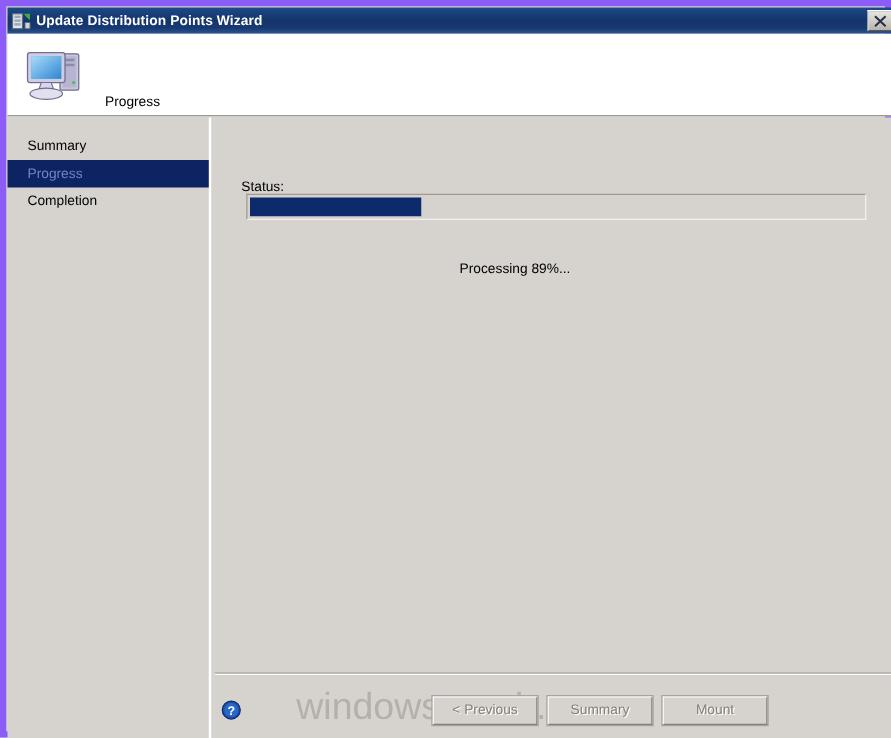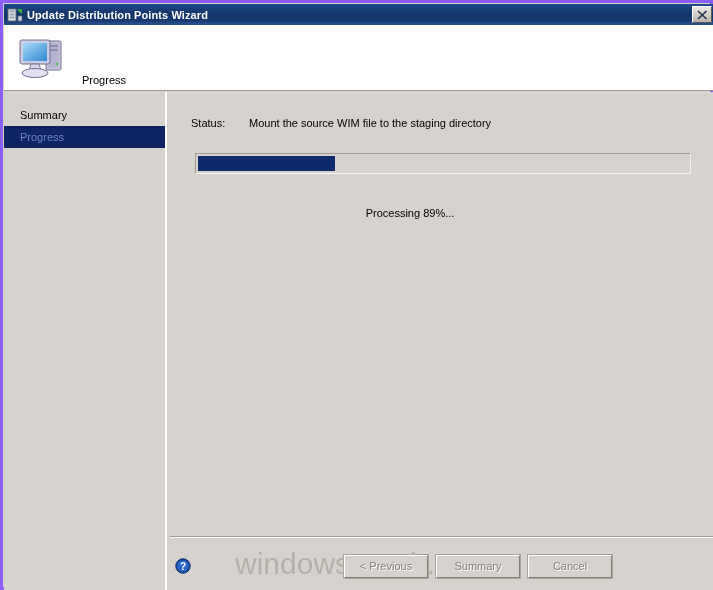--- a/index.html
+++ b/index.html
@@ -52,7 +52,7 @@
     left: 0px; top: 0px;
     width: 713px; height: 590px;
     background: #d6d3ce;
-    border: 3px solid #8b5cf6;
+    border: 5px solid #8b5cf6;
     box-sizing: border-box;
   }
 

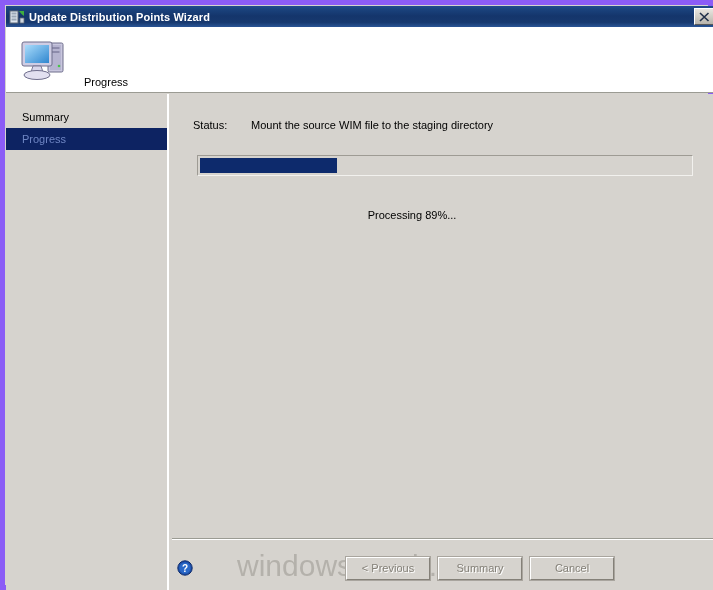--- a/index.html
+++ b/index.html
@@ -170,6 +170,7 @@
     width: 58px;
     flex: 0 0 auto;
     font-size: 11px;
+    margin-top: 25px;
   }
   #status-value {
     font-size: 11px;

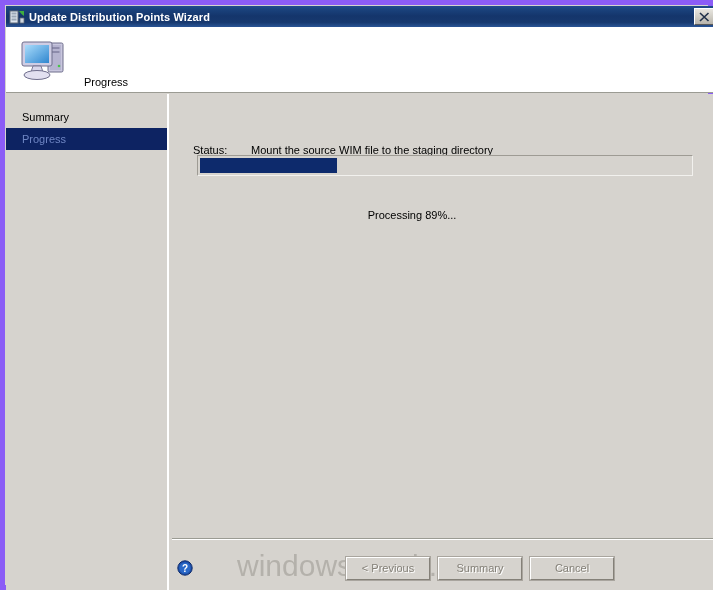--- a/index.html
+++ b/index.html
@@ -339,7 +339,6 @@
 
     <div id="status-row">
       <span id="status-label">Status:</span>
-      <span id="status-value">Mount the source WIM file to the staging directory</span>
     </div>
 
     <div id="progress-track" style="background: rgb(214, 211, 206);">

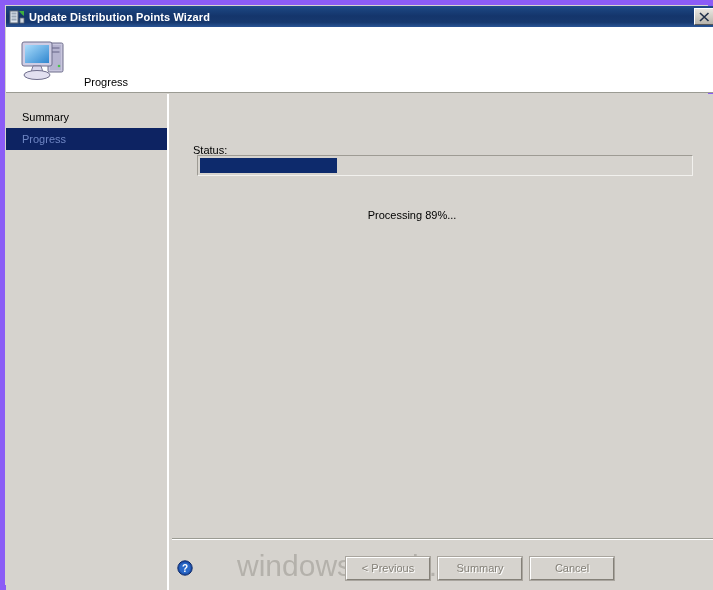--- a/index.html
+++ b/index.html
@@ -330,6 +330,9 @@
       <div class="sidebar-item selected">
         <span>Progress</span>
       </div>
+      <div class="sidebar-item">
+        <span>Completion</span>
+      </div>
     </div>
   </div>
 

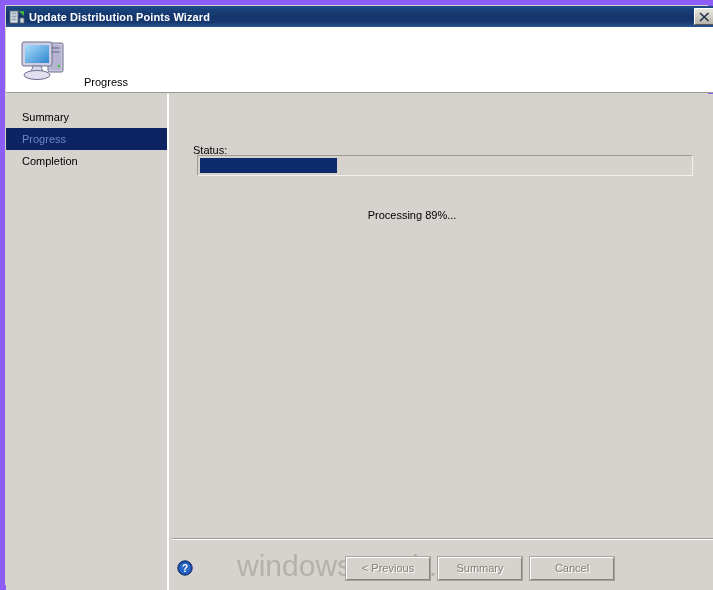--- a/index.html
+++ b/index.html
@@ -370,7 +370,7 @@
         <span>Summary</span>
       </div>
       <div class="wiz-button">
-        <span>Cancel</span>
+        <span>Mount</span>
       </div>
     </div>
 

